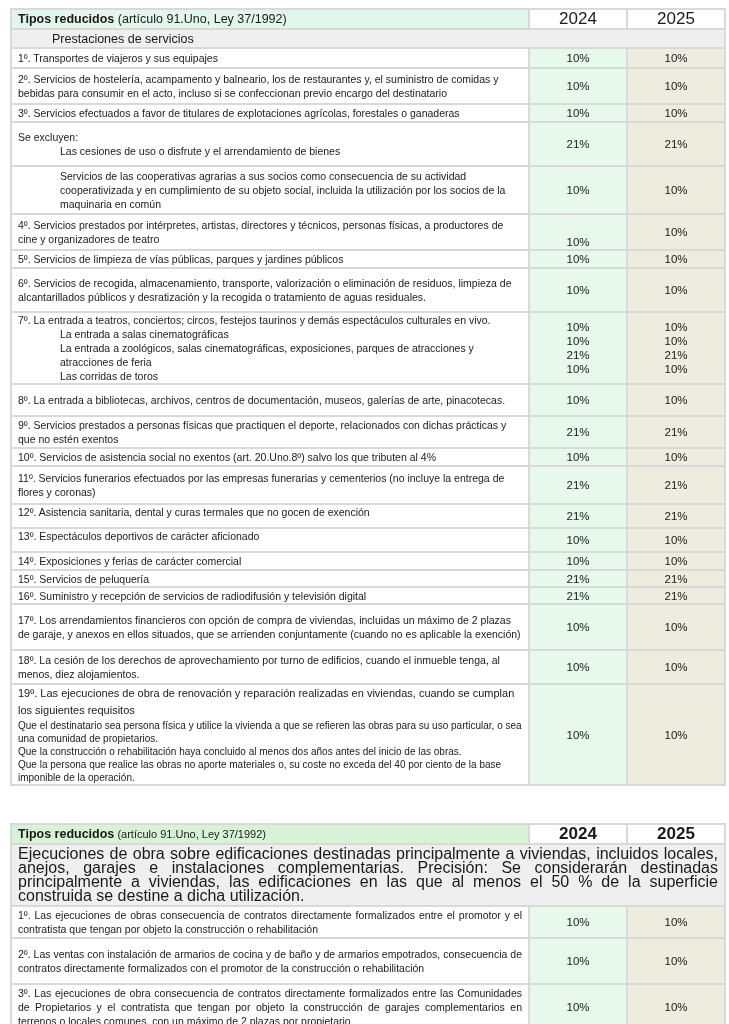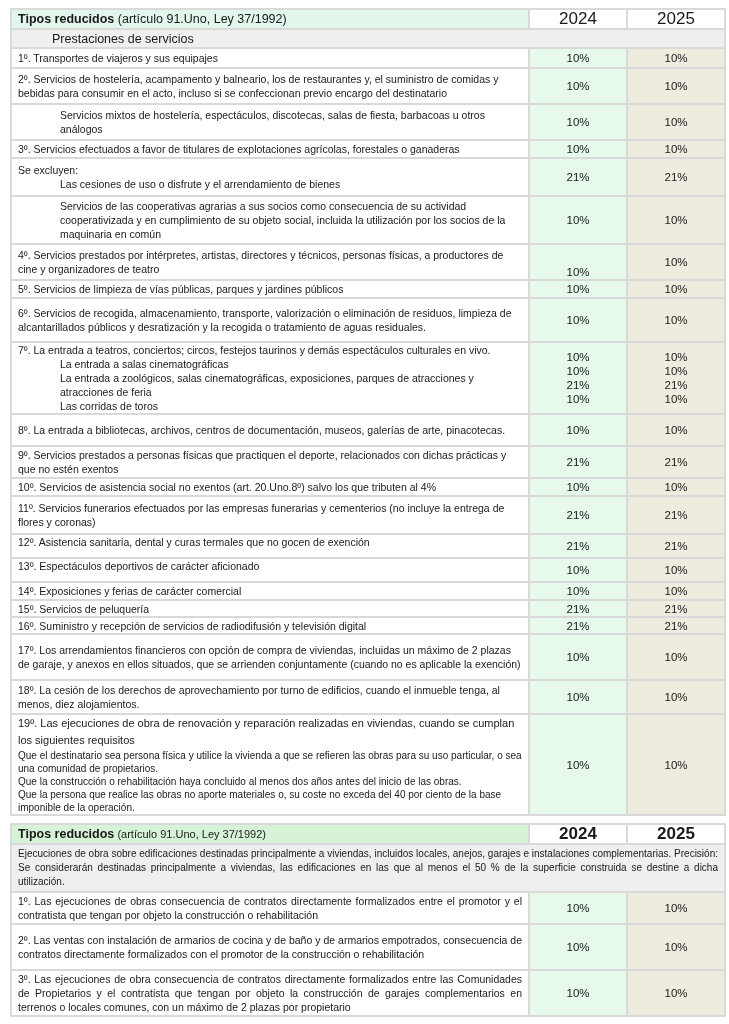--- a/index.html
+++ b/index.html
@@ -45,13 +45,6 @@
   </tr>
   <tr style="height:34px">
     <td class="c-desc">2º. Servicios de hostelería, acampamento y balneario, los de restaurantes y, el suministro de comidas y bebidas para consumir en el acto, incluso si se confeccionan previo encargo del destinatario</td>
-    <td class="c-24">10%</td>
-    <td class="c-25">10%</td>
-  </tr>
-  <tr style="height:34px">
-    <td class="c-desc">
-          <span class="indent">Servicios mixtos de hostelería, espectáculos, discotecas, salas de fiesta, barbacoas u otros análogos</span>
-        </td>
     <td class="c-24">10%</td>
     <td class="c-25">10%</td>
   </tr>

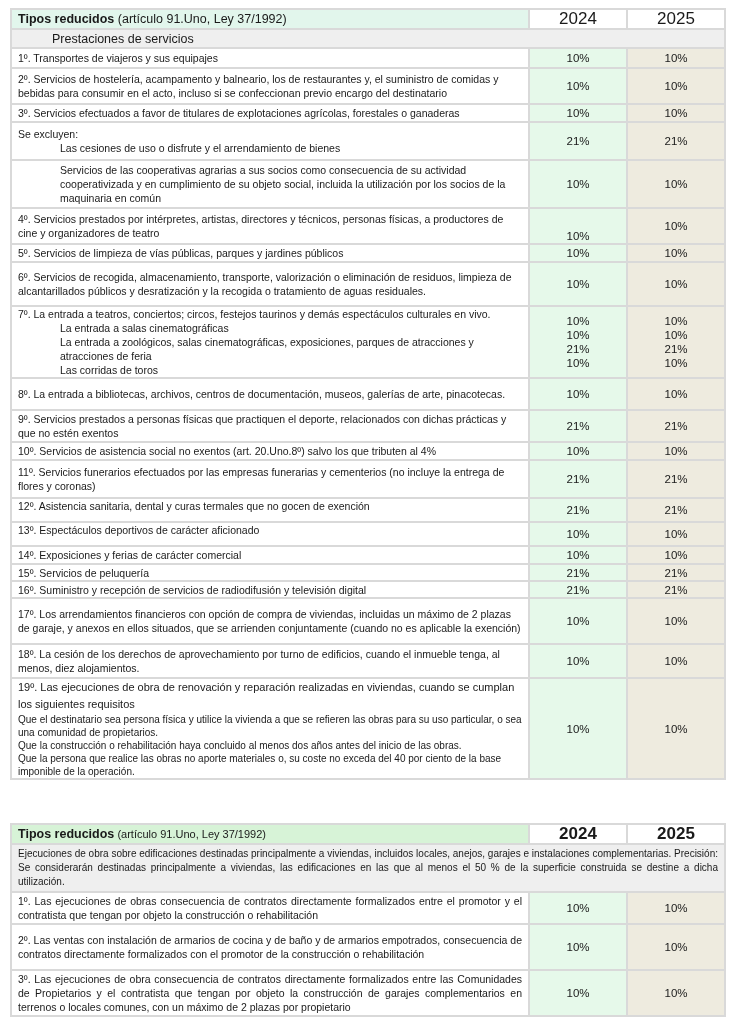--- a/index.html
+++ b/index.html
@@ -53,7 +53,7 @@
     <td class="c-24">10%</td>
     <td class="c-25">10%</td>
   </tr>
-  <tr style="height:36px">
+  <tr style="height:42px">
     <td class="c-desc"><span>Se excluyen:</span><span class="indent">Las cesiones de uso o disfrute y el arrendamiento de bienes</span></td>
     <td class="c-24">21%</td>
     <td class="c-25">21%</td>

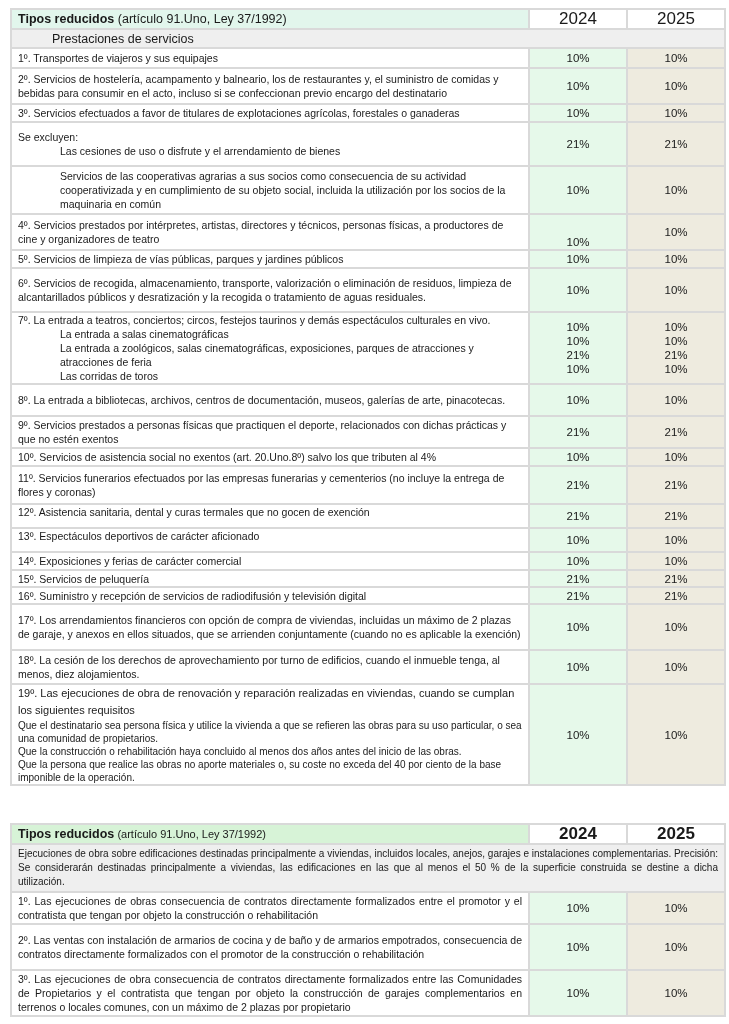--- a/index.html
+++ b/index.html
@@ -22,7 +22,7 @@
   #t2 { top: 823px; }
   #t2 .hdr-title { background: #d7f3d7; }
   #t2 .hdr-year { font-weight: bold; font-size: 17px; }
-  #t2 .sub-hdr { background: #efefef; font-size: 10px; line-height: 14px; text-align: justify; padding: 2px 6px; margin-top: 14px; }
+  #t2 .sub-hdr { background: #efefef; font-size: 16px; line-height: 14px; text-align: justify; padding: 2px 6px; margin-top: 14px; }
   #t2 .c-desc { text-align: justify; }
 </style>
 </head>

